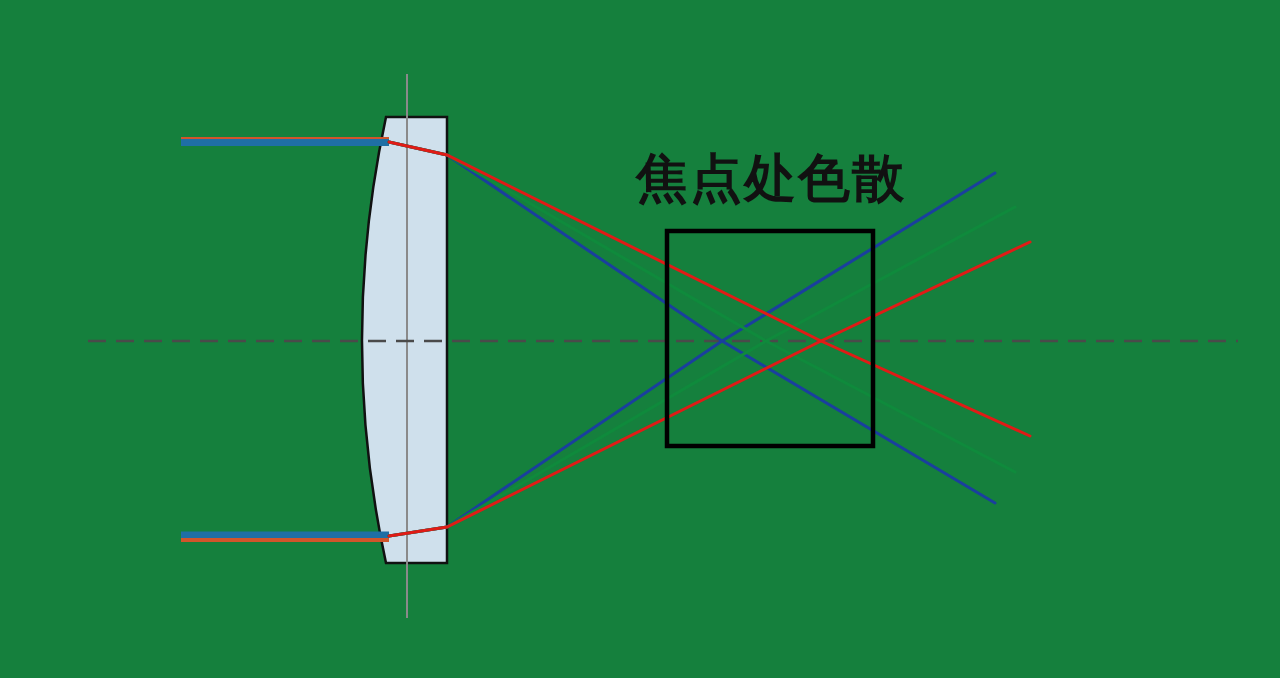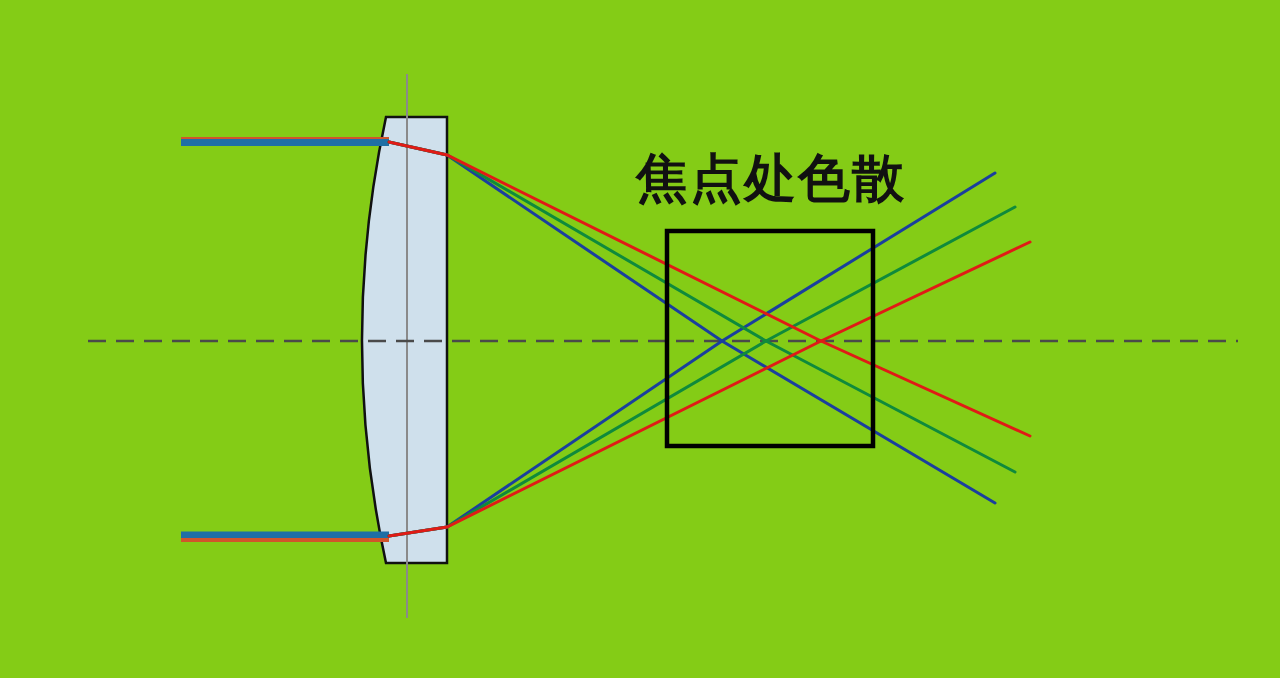--- a/index.html
+++ b/index.html
@@ -37,7 +37,7 @@
 </head>
 <body>
 
-<div id="stage" style="background: #84cc16;">
+<div id="stage" style="background: #15803d;">
   <svg id="diagram" viewBox="0 0 1280 678">
 
     <g>

